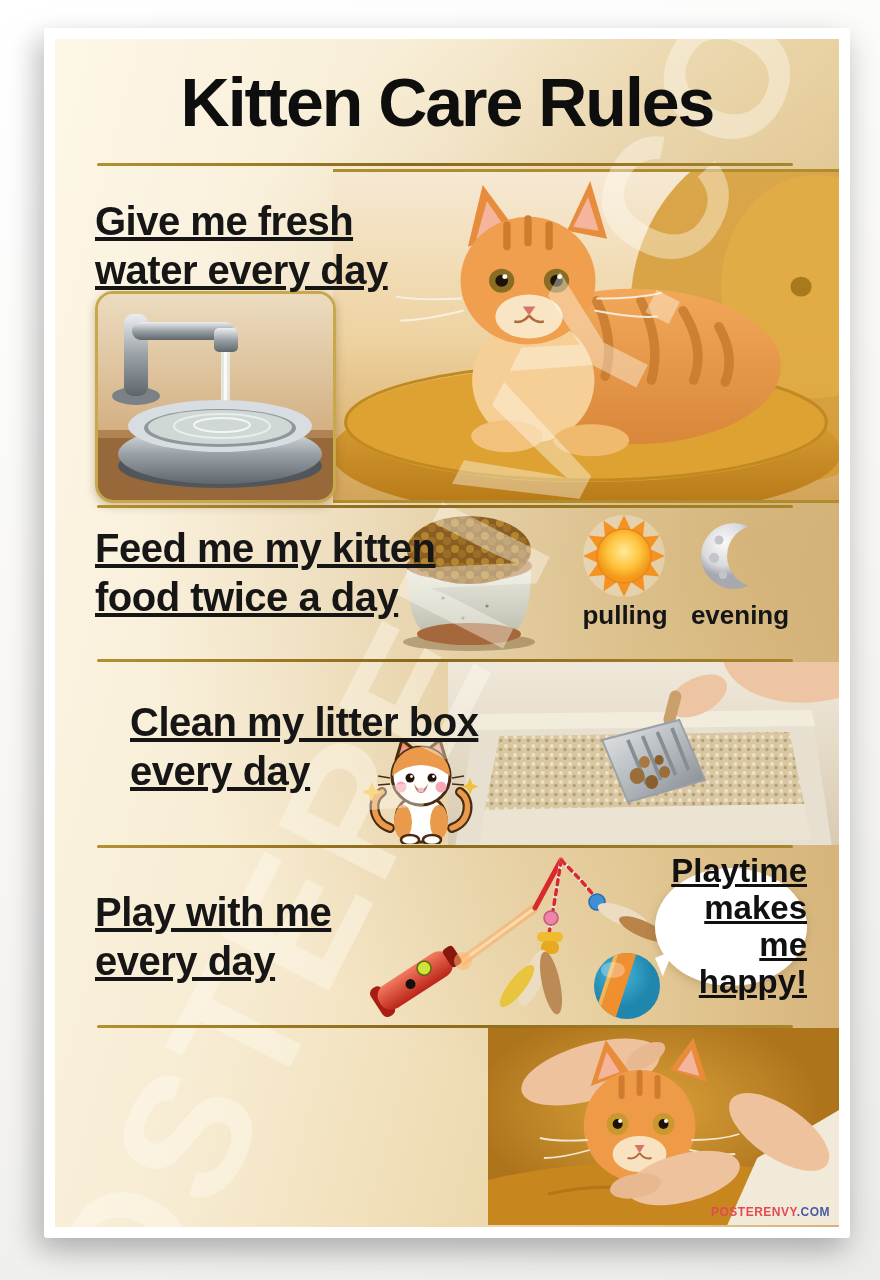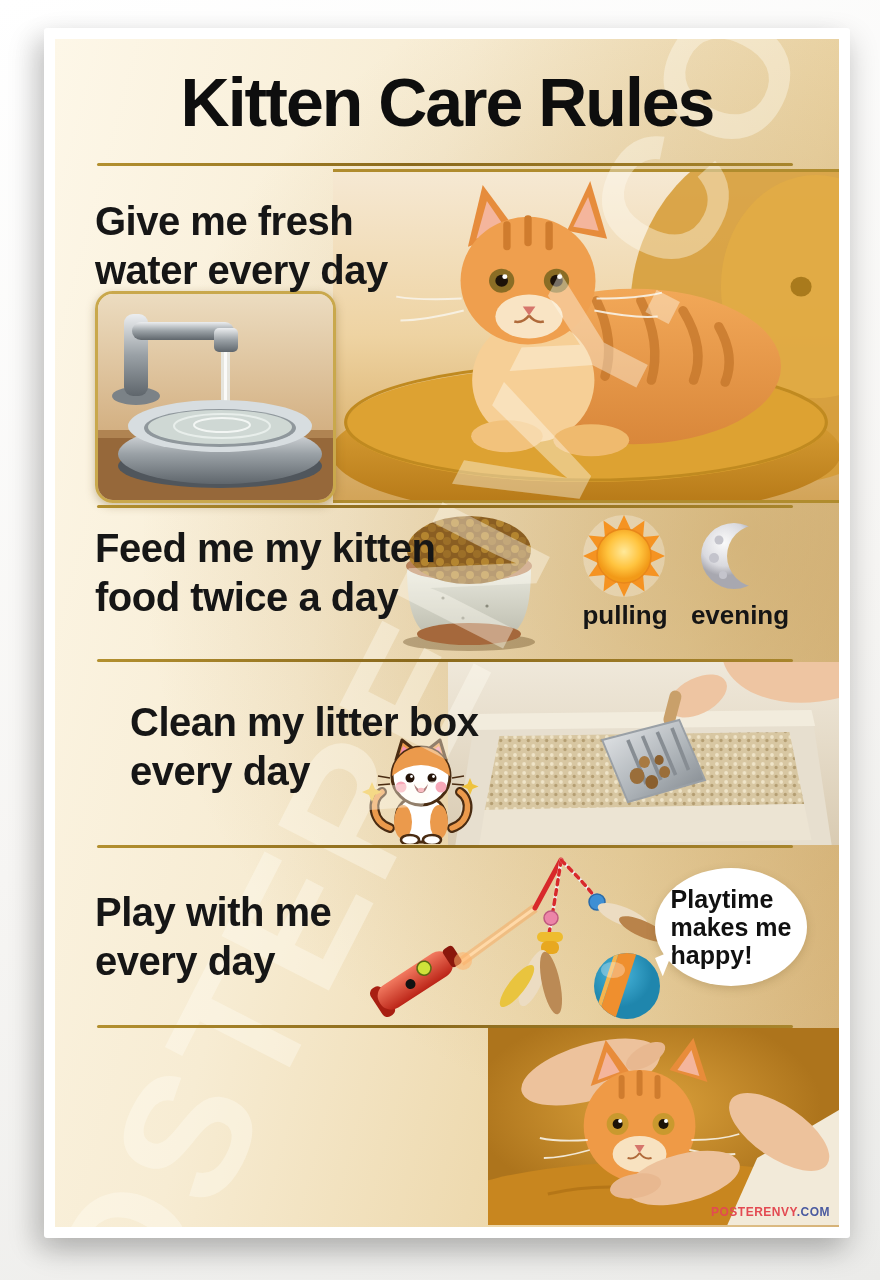--- a/index.html
+++ b/index.html
@@ -42,6 +42,7 @@
     position:absolute;z-index:6;white-space:pre-line;
     font-size:40px;font-weight:bold;line-height:1.22;letter-spacing:-0.5px;
     color:#161616;
+    text-decoration:underline;
   }
   .photo{position:absolute;z-index:1;overflow:hidden;}
   .photo svg{display:block;width:100%;height:100%;}

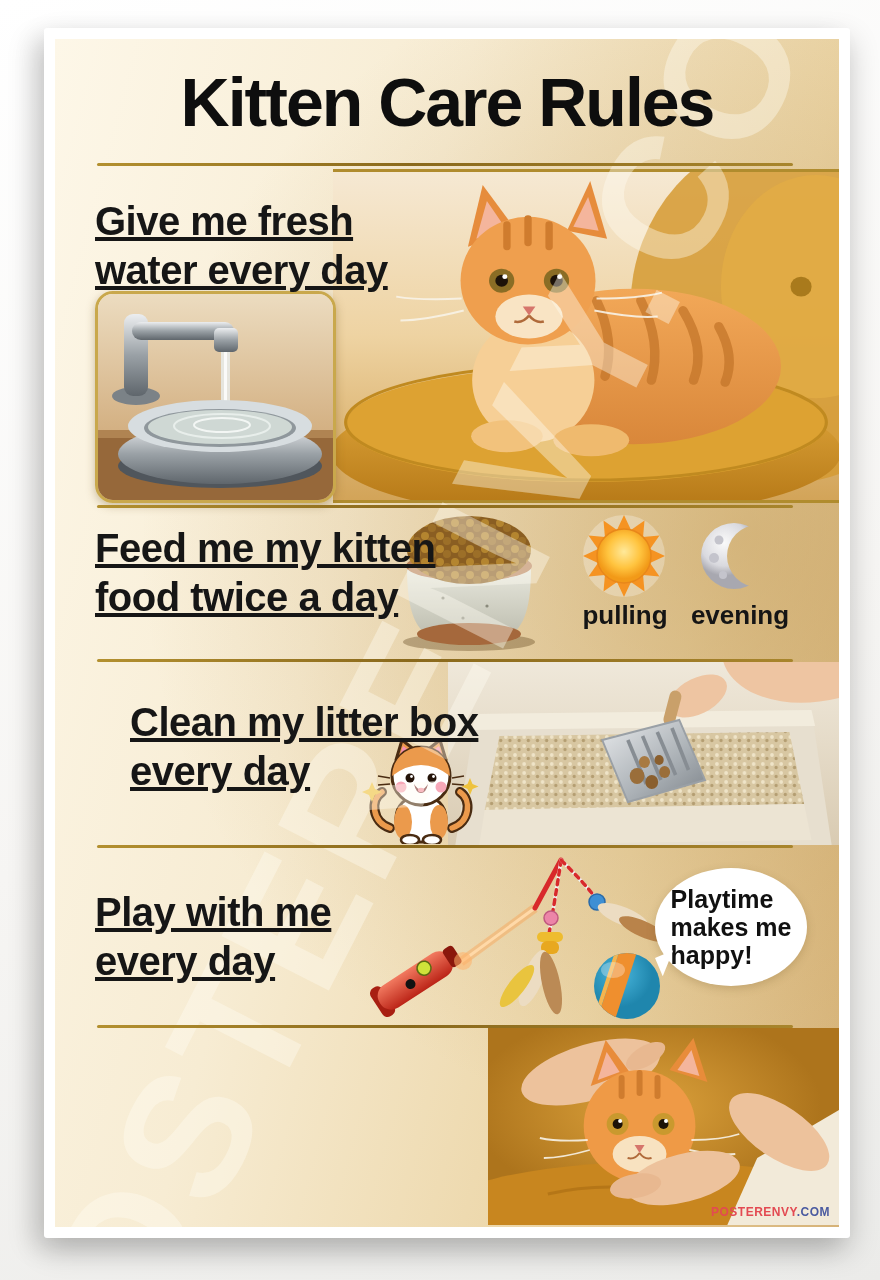--- a/index.html
+++ b/index.html
@@ -63,8 +63,8 @@
     transform:rotate(22deg);
   }
   .bubble-text{
-    white-space:pre-line;text-align:left;
-    font-size:25px;font-weight:bold;line-height:1.12;color:#111;
+    white-space:pre-line;text-align:right;
+    font-size:33px;font-weight:bold;line-height:1.12;color:#111;text-decoration:underline;
   }
   .wm-corner{
     position:absolute;right:9px;bottom:6px;z-index:7;

